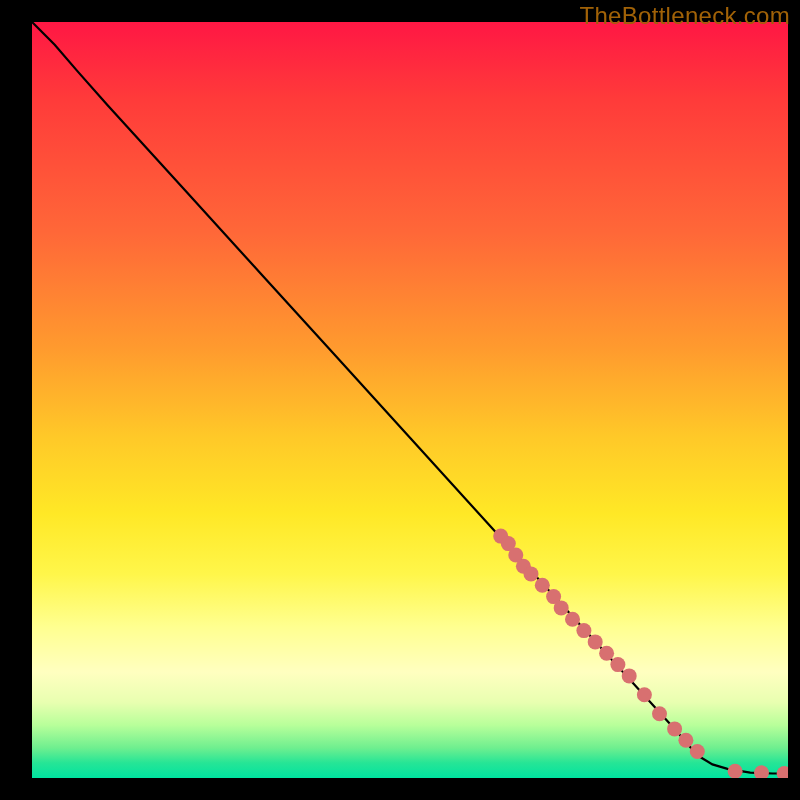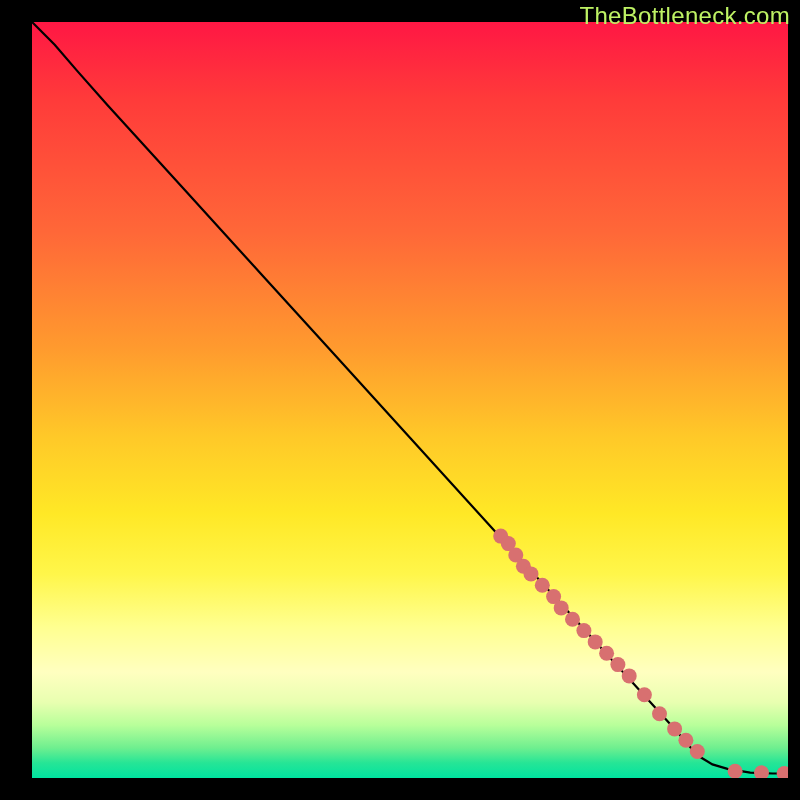--- a/index.html
+++ b/index.html
@@ -45,7 +45,7 @@
     position: absolute;
     top: 2px;
     right: 10px;
-    color: #bef264;
+    color: #a16207;
     font-family: Arial, Helvetica, sans-serif;
     font-size: 24px;
     font-weight: 500;

